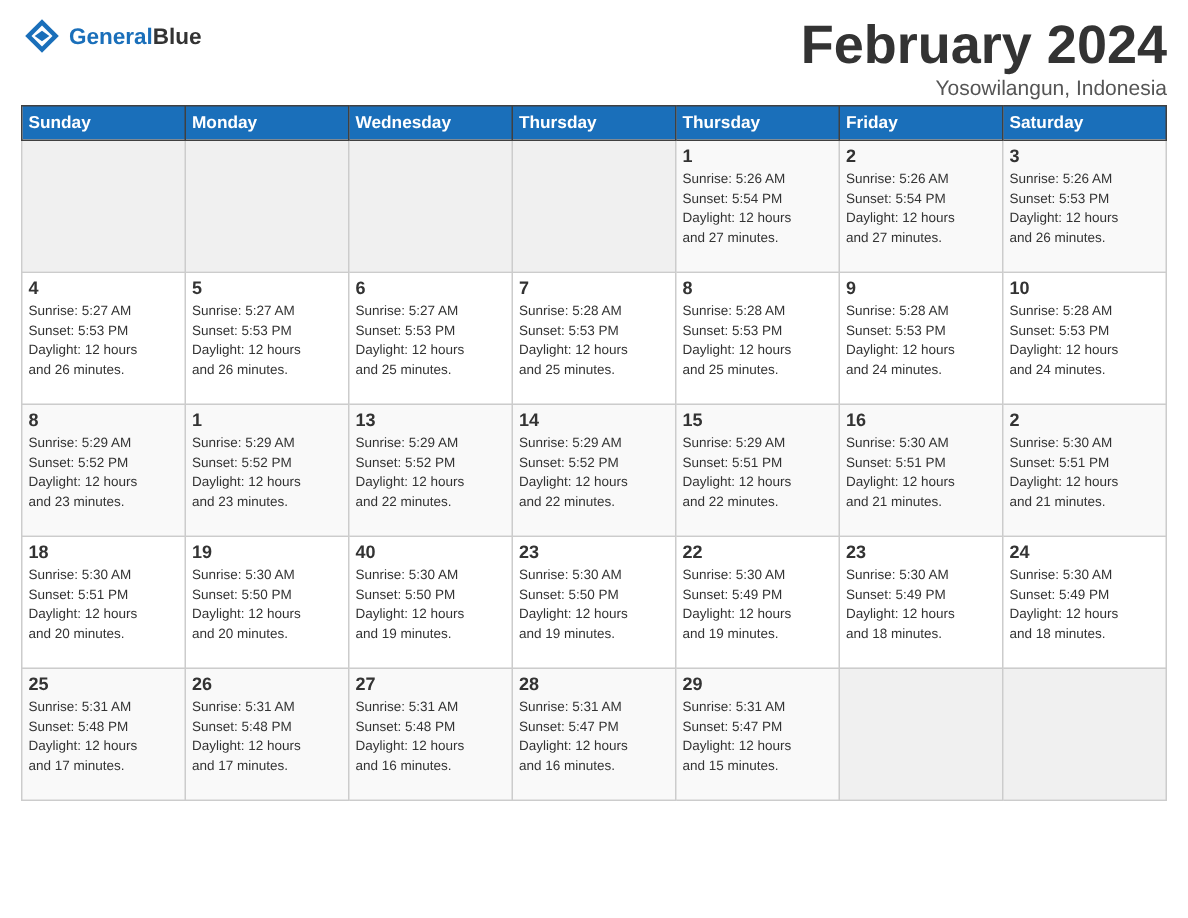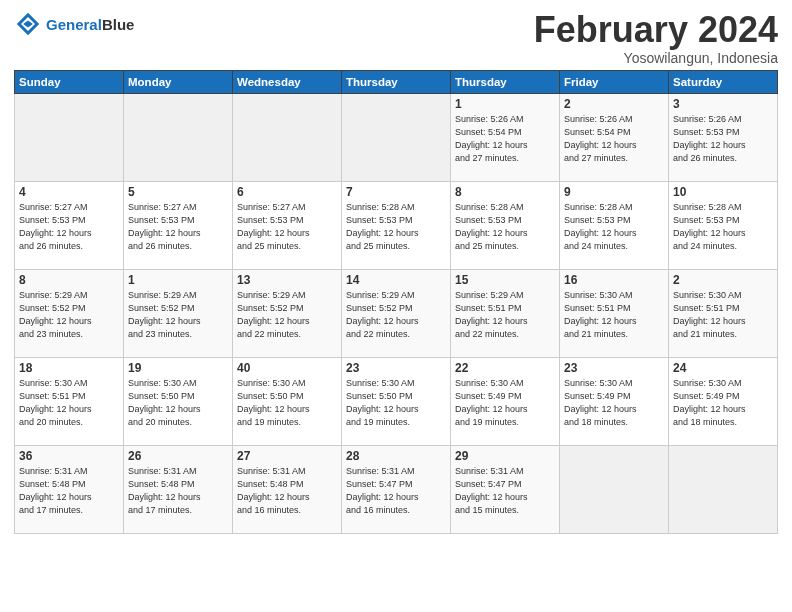--- a/index.html
+++ b/index.html
@@ -301,7 +301,7 @@
         </tr>
         <tr>
           <td>
-            <span class="day-num">36</span>
+            <span class="day-num">25</span>
             <div class="day-info" style="white-space: pre-line;">Sunrise: 5:31 AM
 Sunset: 5:48 PM
 Daylight: 12 hours

